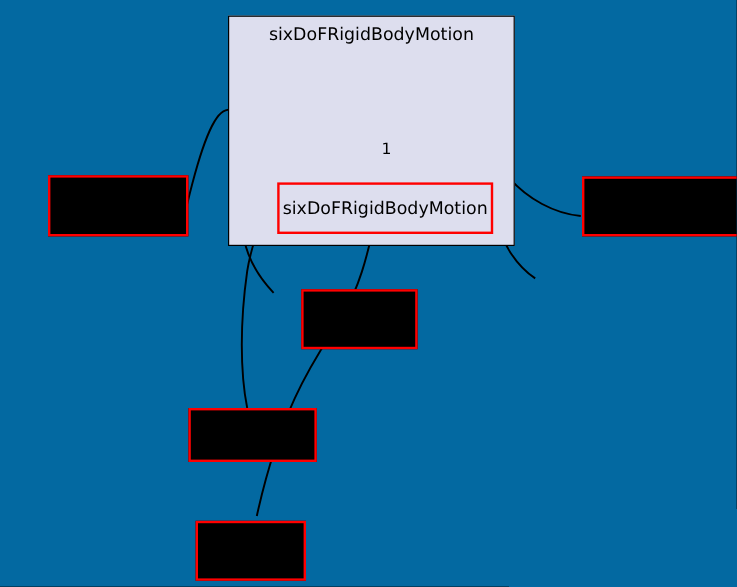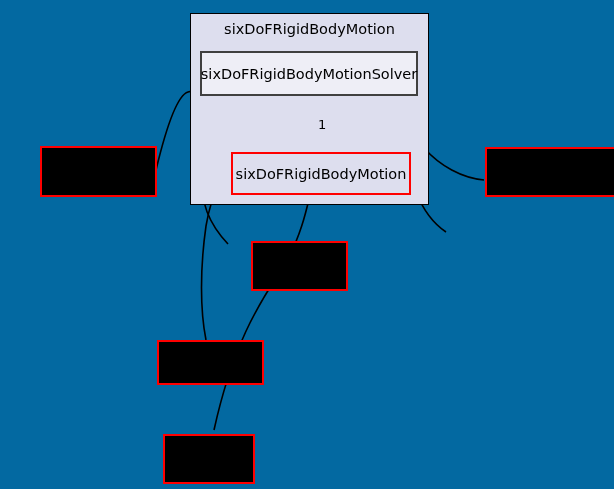--- a/index.html
+++ b/index.html
@@ -100,9 +100,6 @@
     <div class="cluster-label">sixDoFRigidBodyMotion</div>
   </div>
 
-  <div class="node solver" style="left:200px; top:51px; width:218px; height:45px;">
-    <span>sixDoFRigidBodyMotionSolver</span>
-  </div>
 
   <div class="node current" style="left:231px; top:152px; width:180px; height:43px;">
     <span>sixDoFRigidBodyMotion</span>

